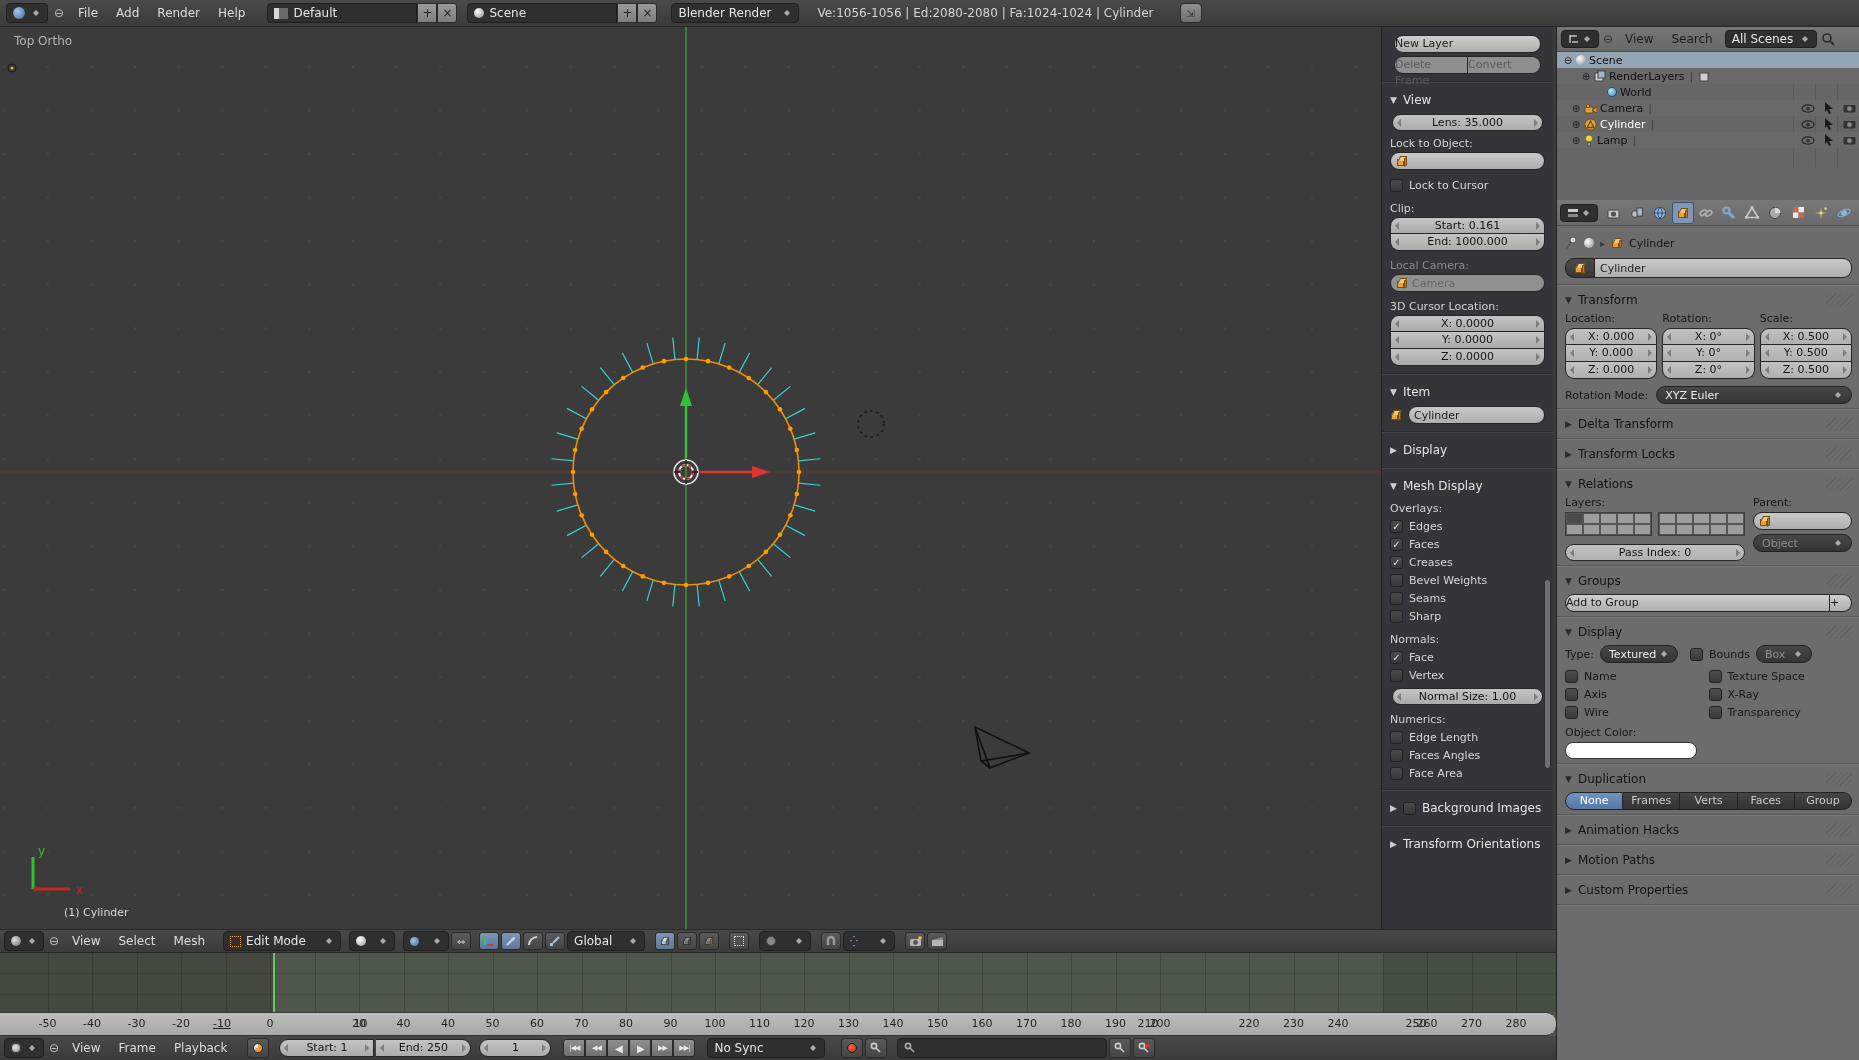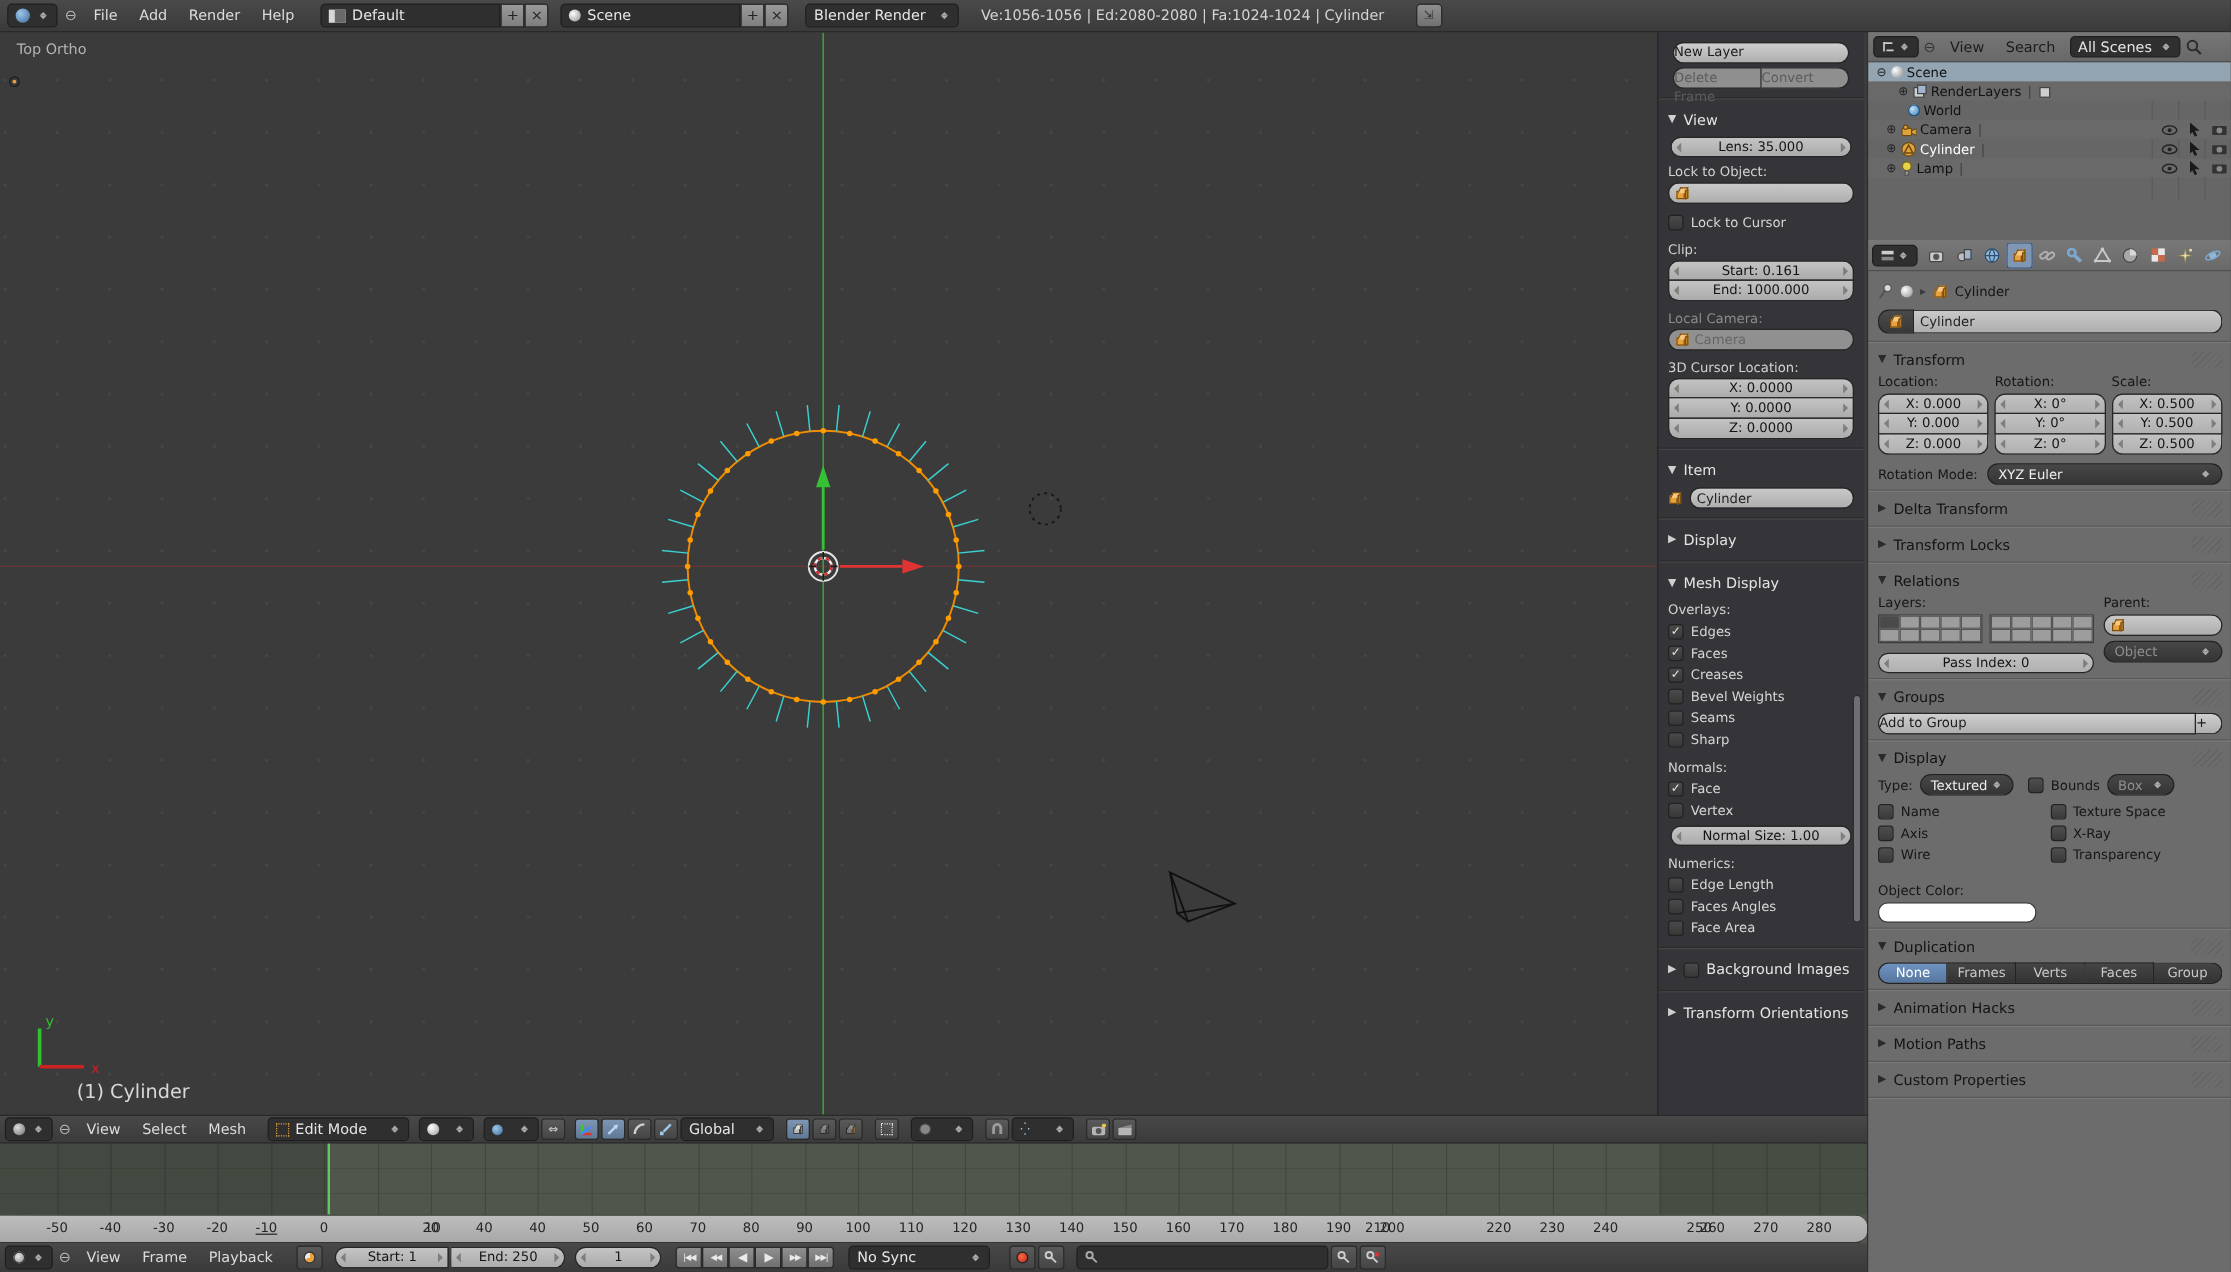--- a/index.html
+++ b/index.html
@@ -727,7 +727,7 @@
               <rect x="2" y="3" width="8" height="8" fill="#cfcfcf" stroke="#444"></rect>
             </svg>
         </div>
-        <div class="orow" style="padding-left:20px">
+        <div class="orow" style="padding-left:37px">
           <span class="exp"></span>
           <span class="gdot" style="background:radial-gradient(circle at 35% 35%,#bfe3f7,#2c6ea8);box-shadow:inset 0 0 0 1px #1d4a73"></span>
           <span class="olabel">World</span>

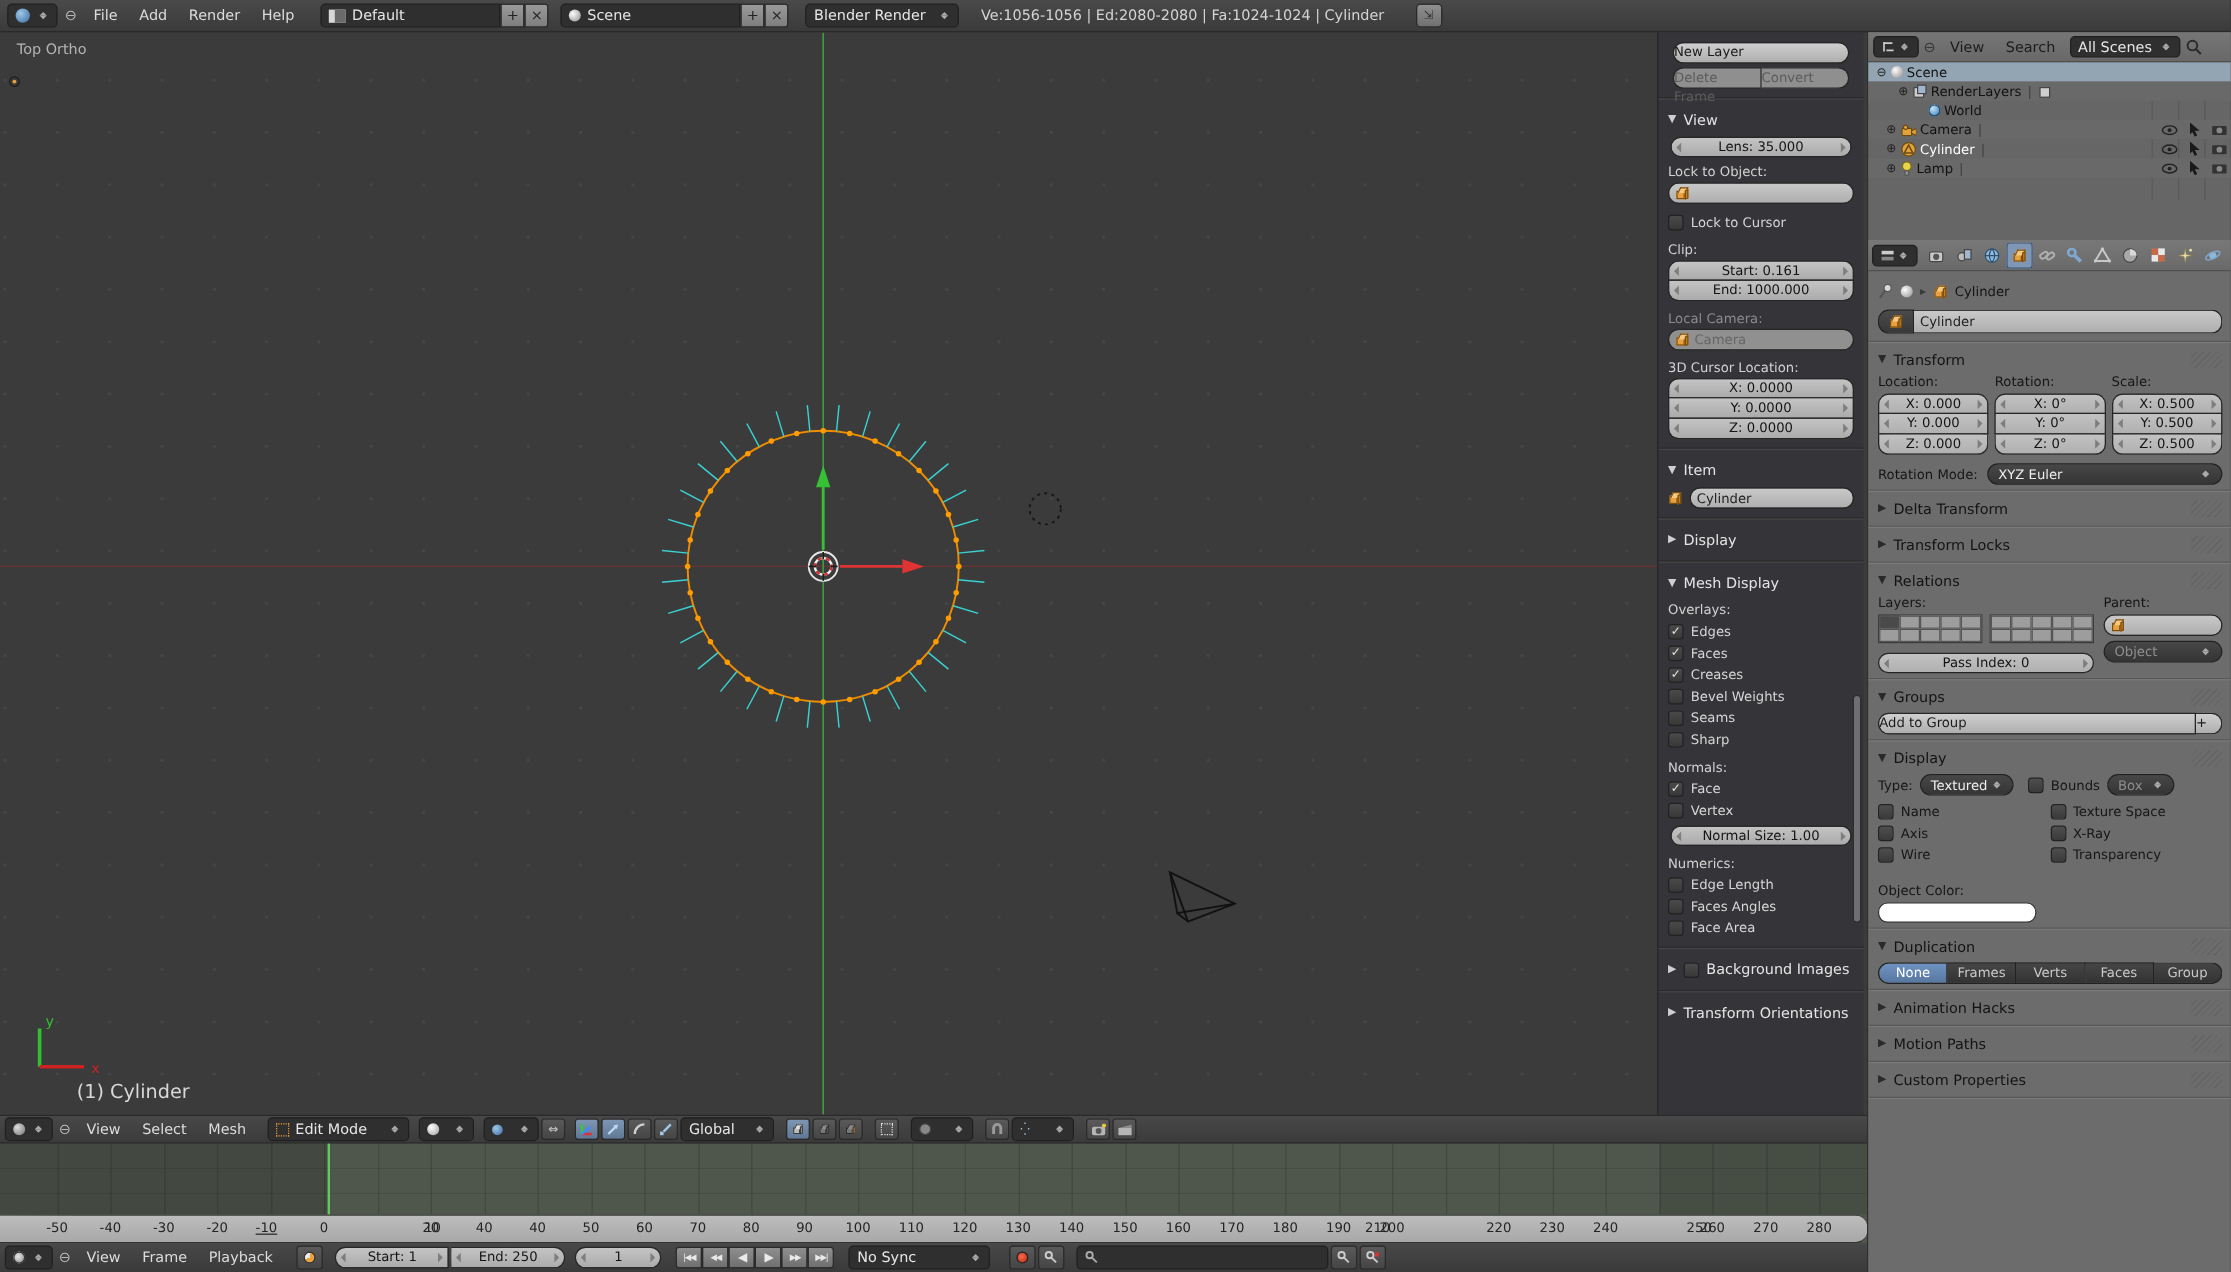--- a/index.html
+++ b/index.html
@@ -1070,7 +1070,7 @@
               </div>
           </div>
         </div>
-        <div style="margin-top:15px">Object Color:</div>
+        <div style="margin-top:5px">Object Color:</div>
         <div style="width:132px;height:17px;background:#fff;border:1px solid #333;border-radius:8px;margin-top:3px"></div>
 
         <div class="psep"></div>

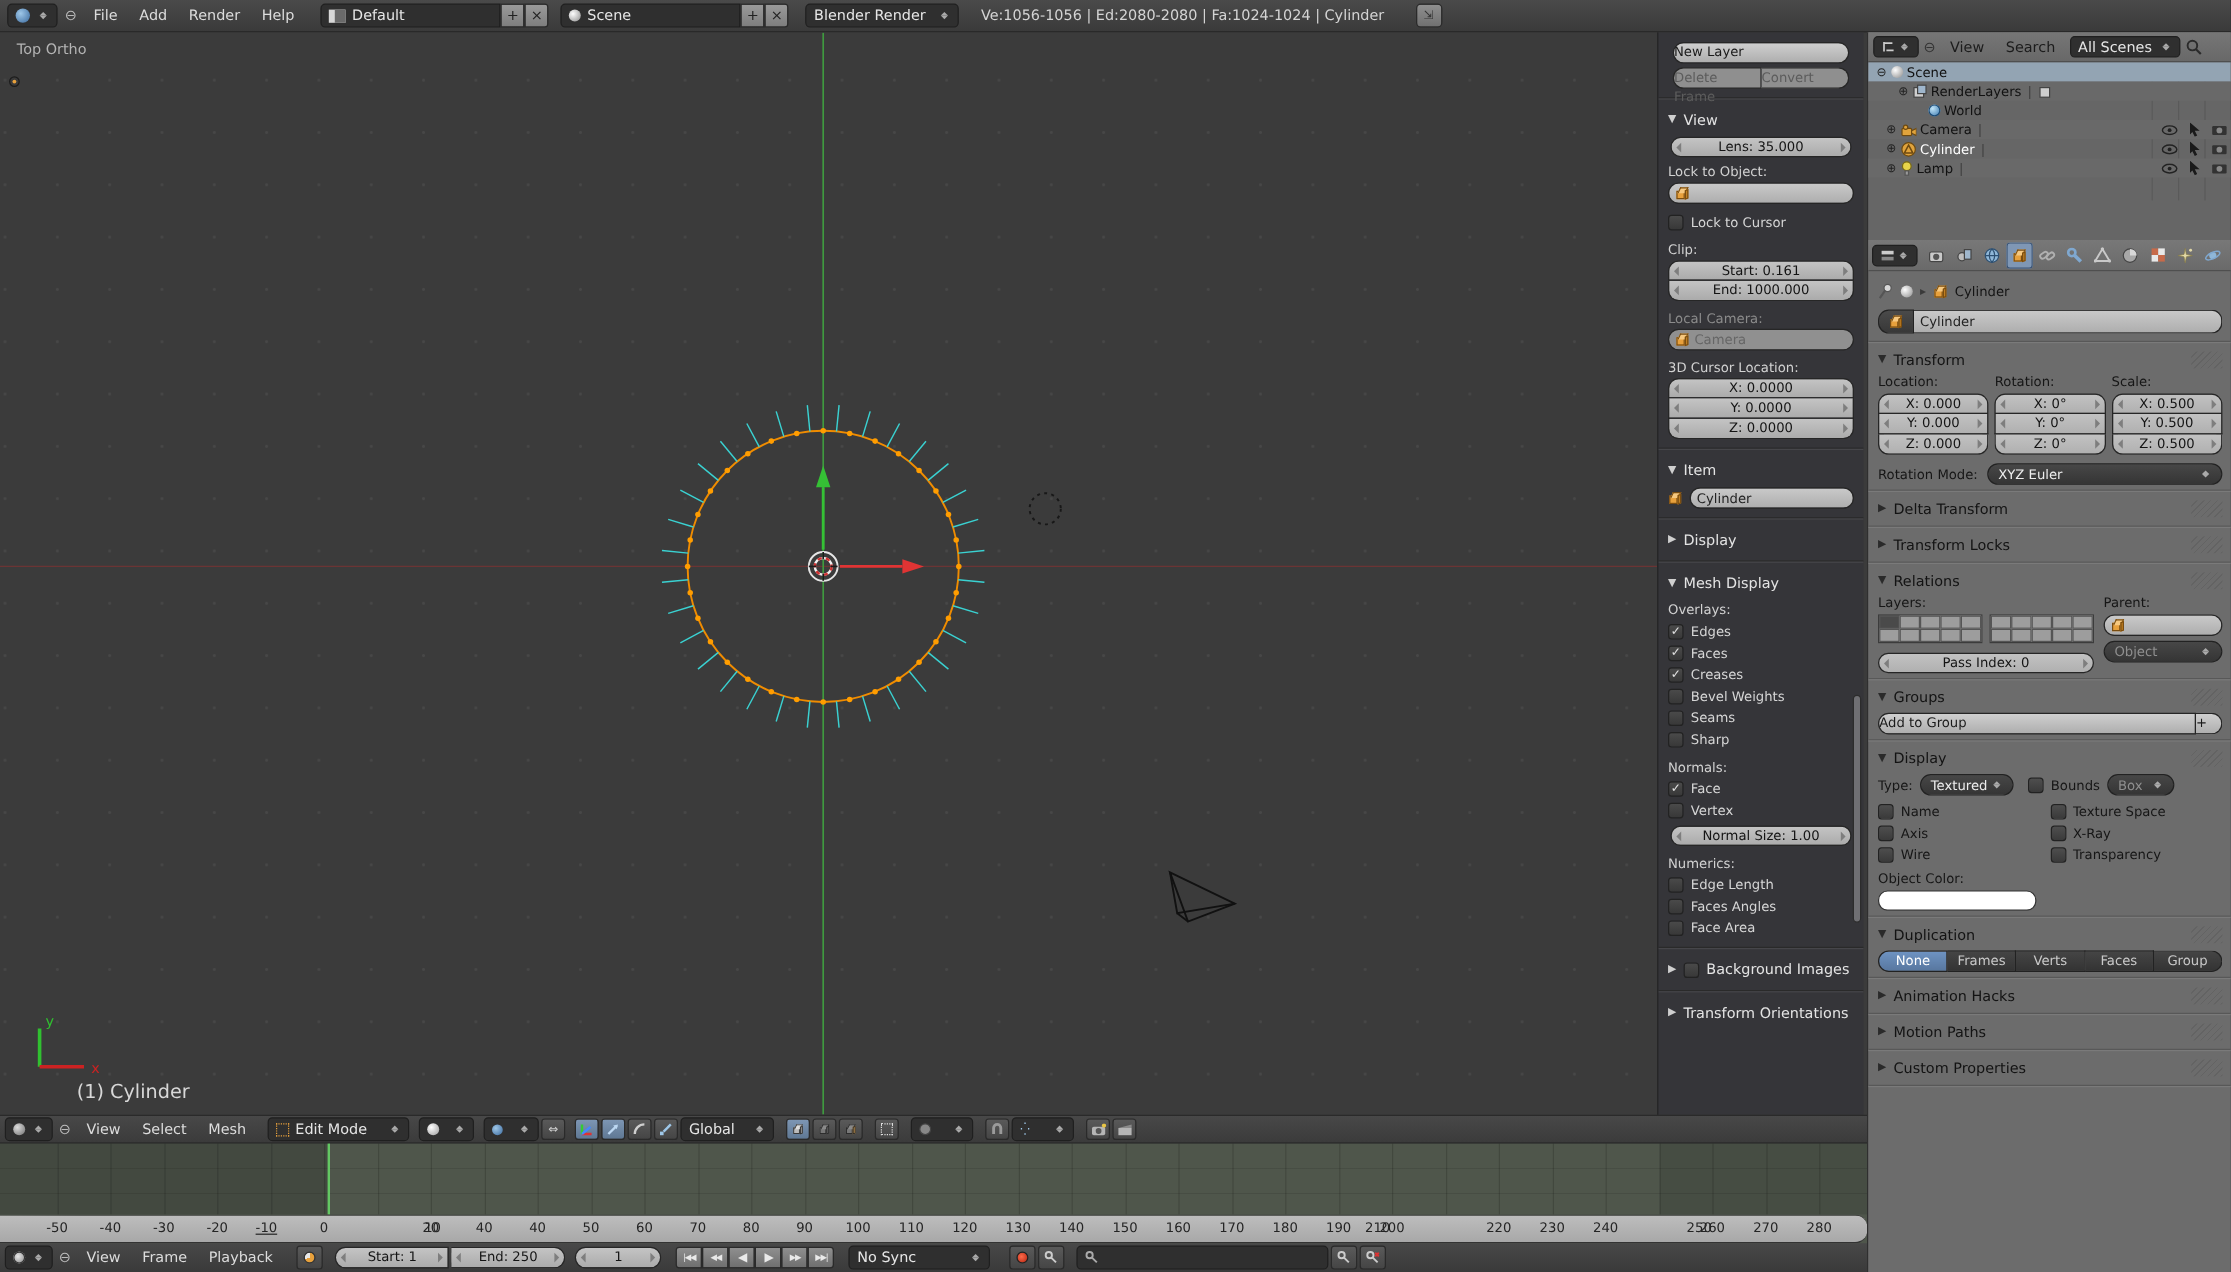--- a/index.html
+++ b/index.html
@@ -114,7 +114,7 @@
             background-image:radial-gradient(circle,#474747 1px,transparent 1.4px);
             background-size:43.6px 43.6px; background-position:26px 18px; overflow:hidden; }
   #vp-label { position:absolute; left:14px; top:7px; color:#b4b4b4; font-size:12px; }
-  #obj-label { position:absolute; left:64px; bottom:10px; color:#d8d8d8; font-size:16px; }
+  #obj-label { position:absolute; left:64px; bottom:10px; color:#d8d8d8; font-size:11px; }
 
   
   #vp-header { left:0; top:929px; width:1556px; height:24px; background:linear-gradient(#484848,#3b3b3b);

